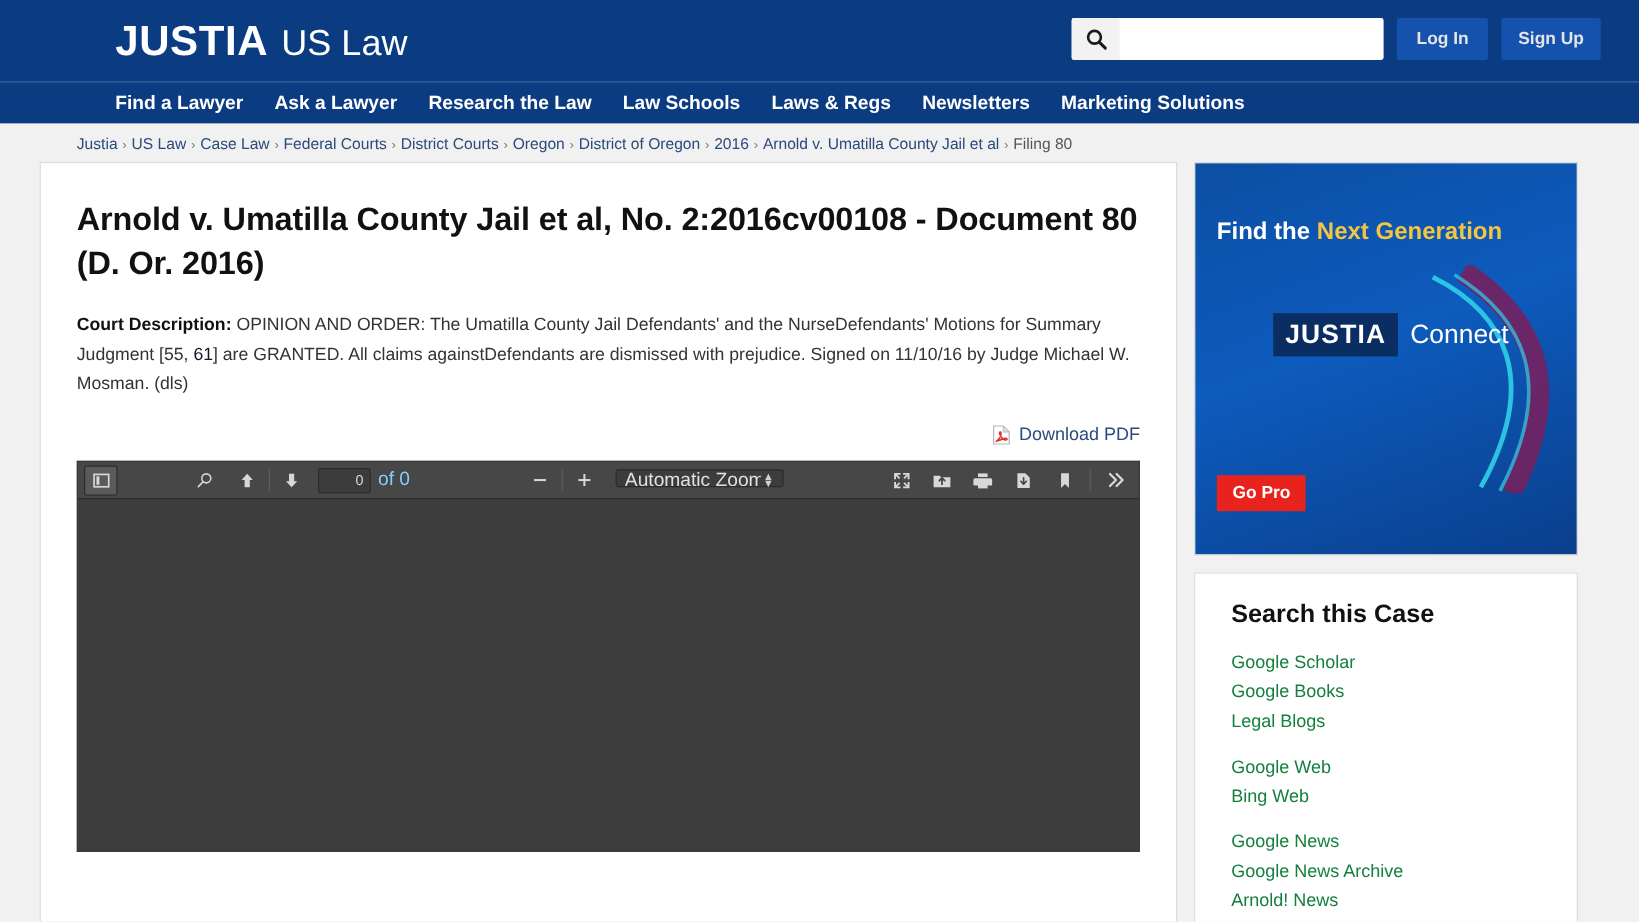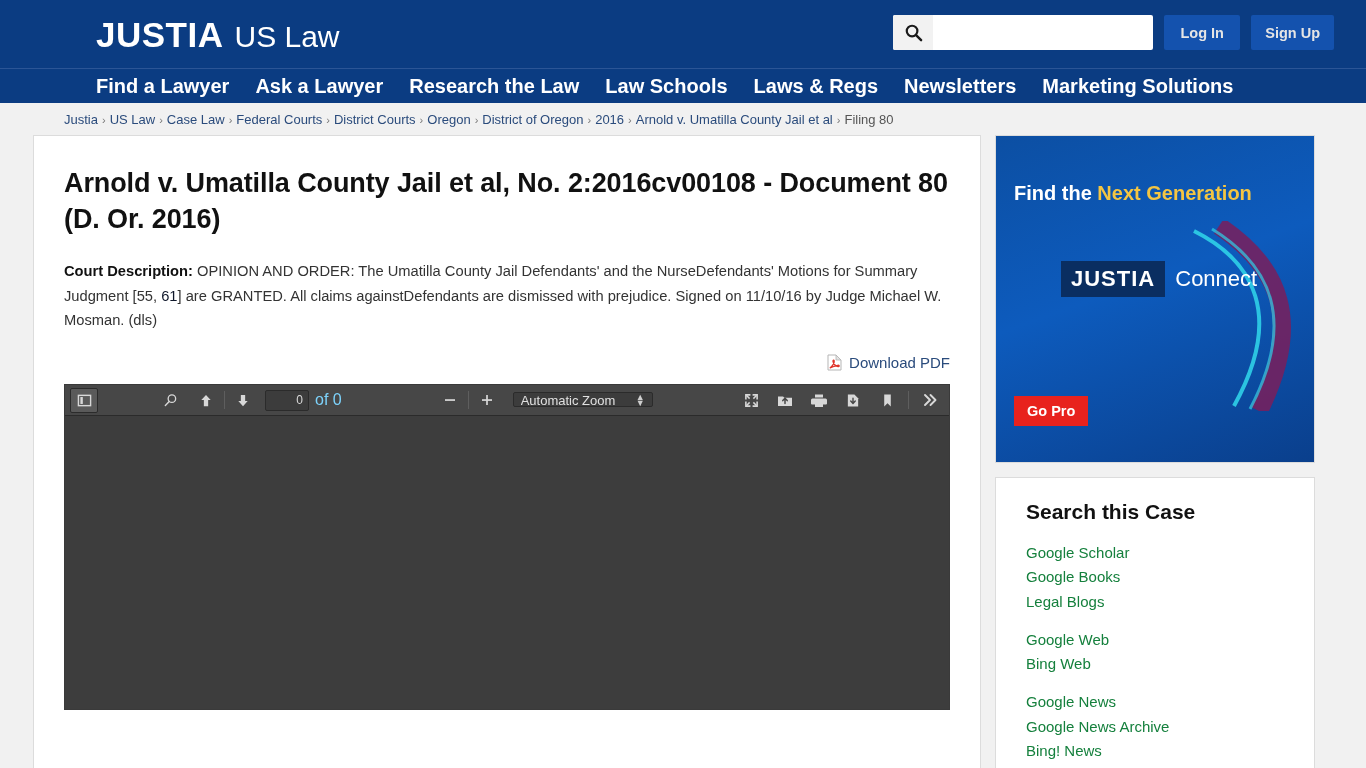--- a/index.html
+++ b/index.html
@@ -117,7 +117,7 @@
   }
   .nav-item {
     color: #ffffff;
-    font-size: 20px;
+    font-size: 16px;
     font-weight: bold;
     text-decoration: none;
     white-space: nowrap;

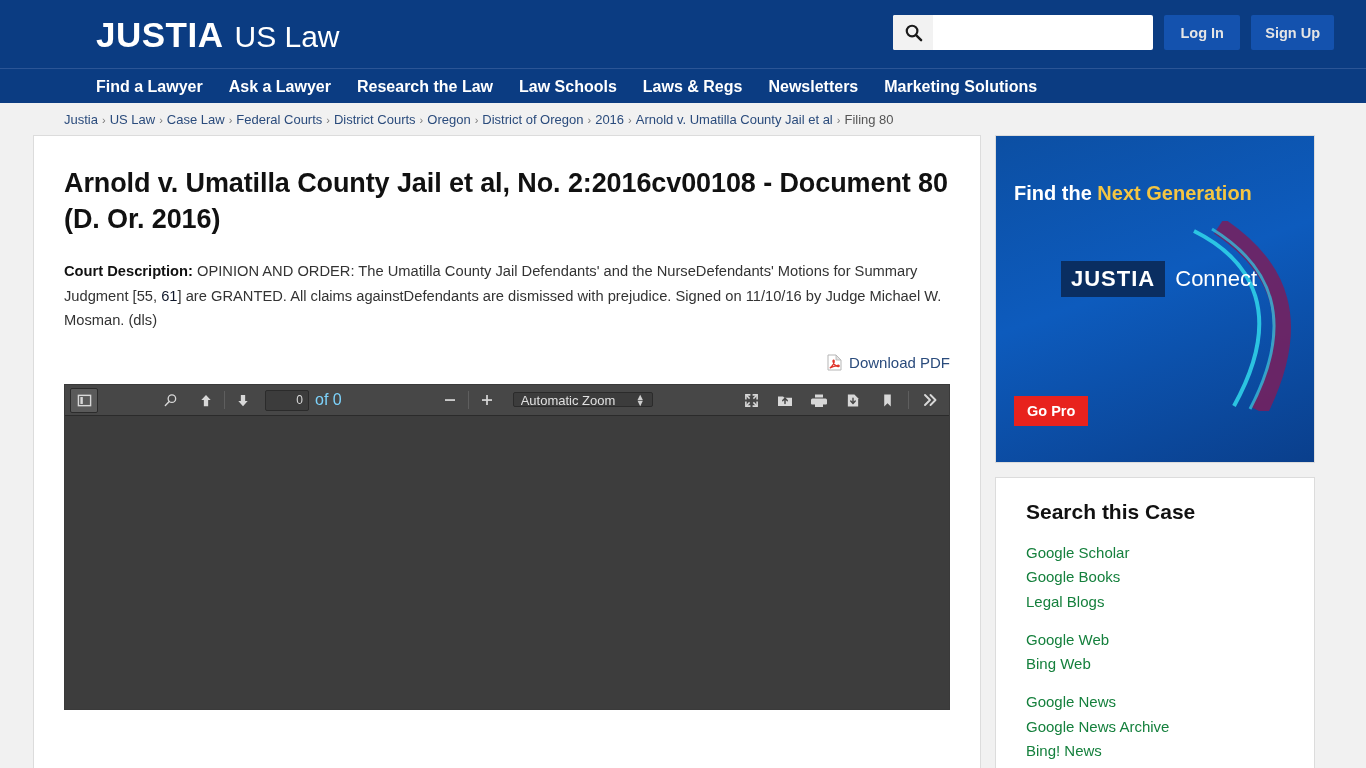--- a/index.html
+++ b/index.html
@@ -258,7 +258,7 @@
     border: 1px solid #2b2b2b;
     border-radius: 2px;
     color: #e0e0e0;
-    font-size: 13px;
+    font-size: 16px;
     padding: 0 18px 0 7px;
     width: 140px;
     font-family: "Liberation Sans", sans-serif;

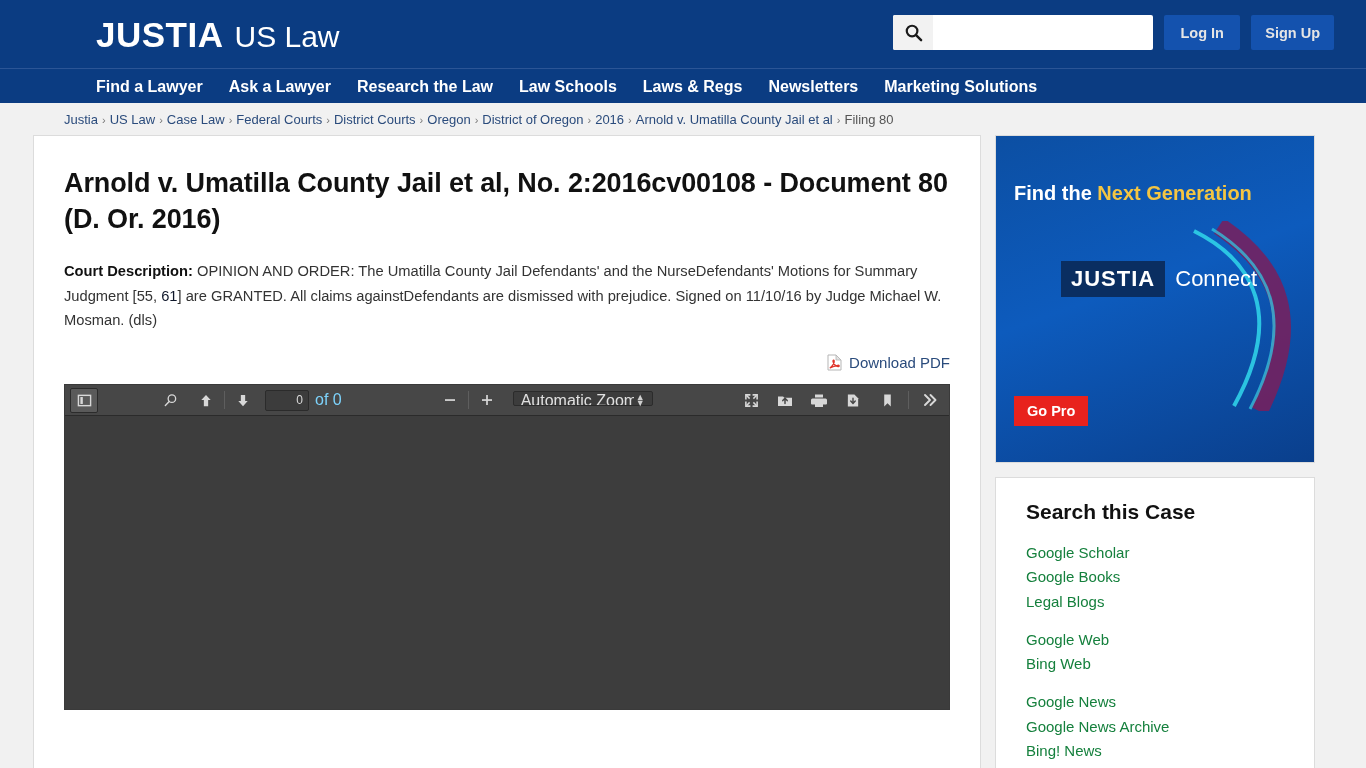--- a/index.html
+++ b/index.html
@@ -570,7 +570,7 @@
           <div class="sc-group">
             <a class="sc-link" href="#">Google News</a>
             <a class="sc-link" href="#">Google News Archive</a>
-            <a class="sc-link" href="#">Bing! News</a>
+            <a class="sc-link" href="#">Arnold! News</a>
           </div>
         </div>
     </div>

